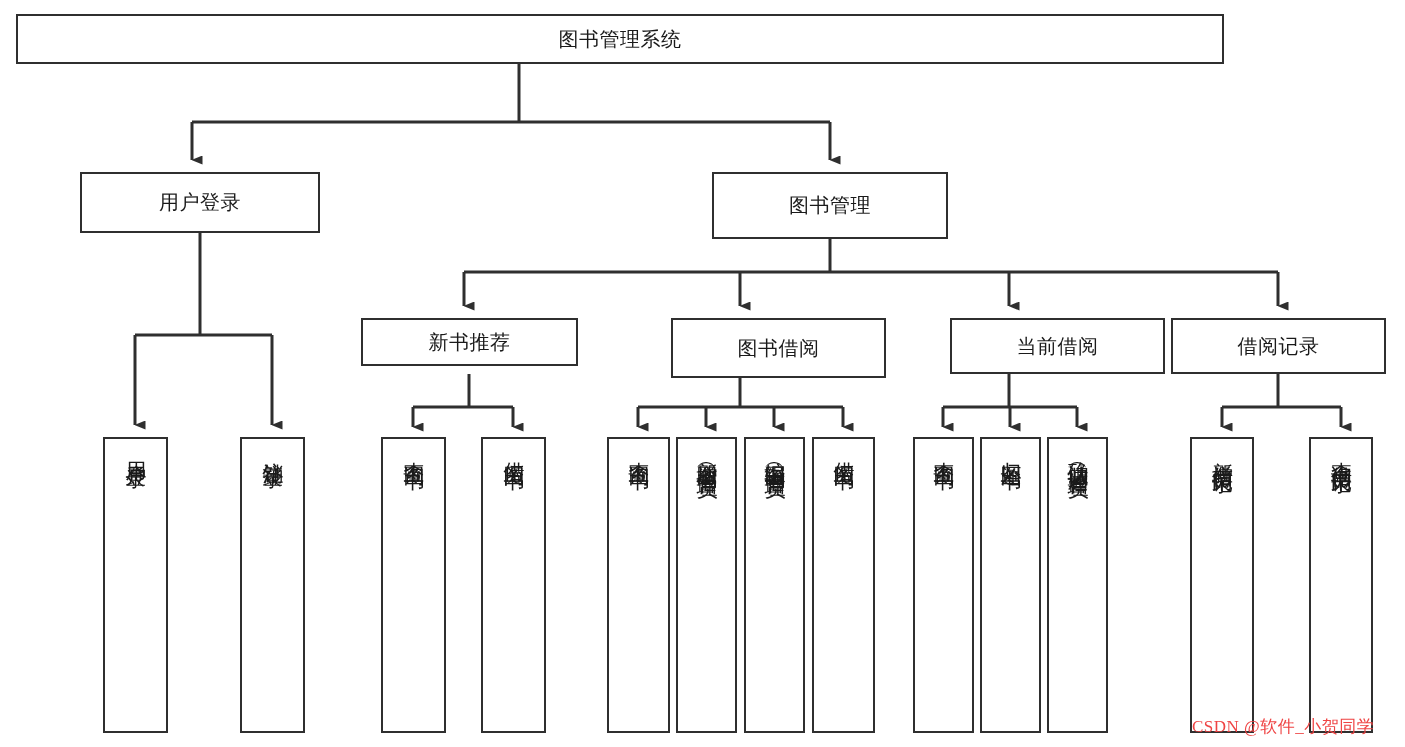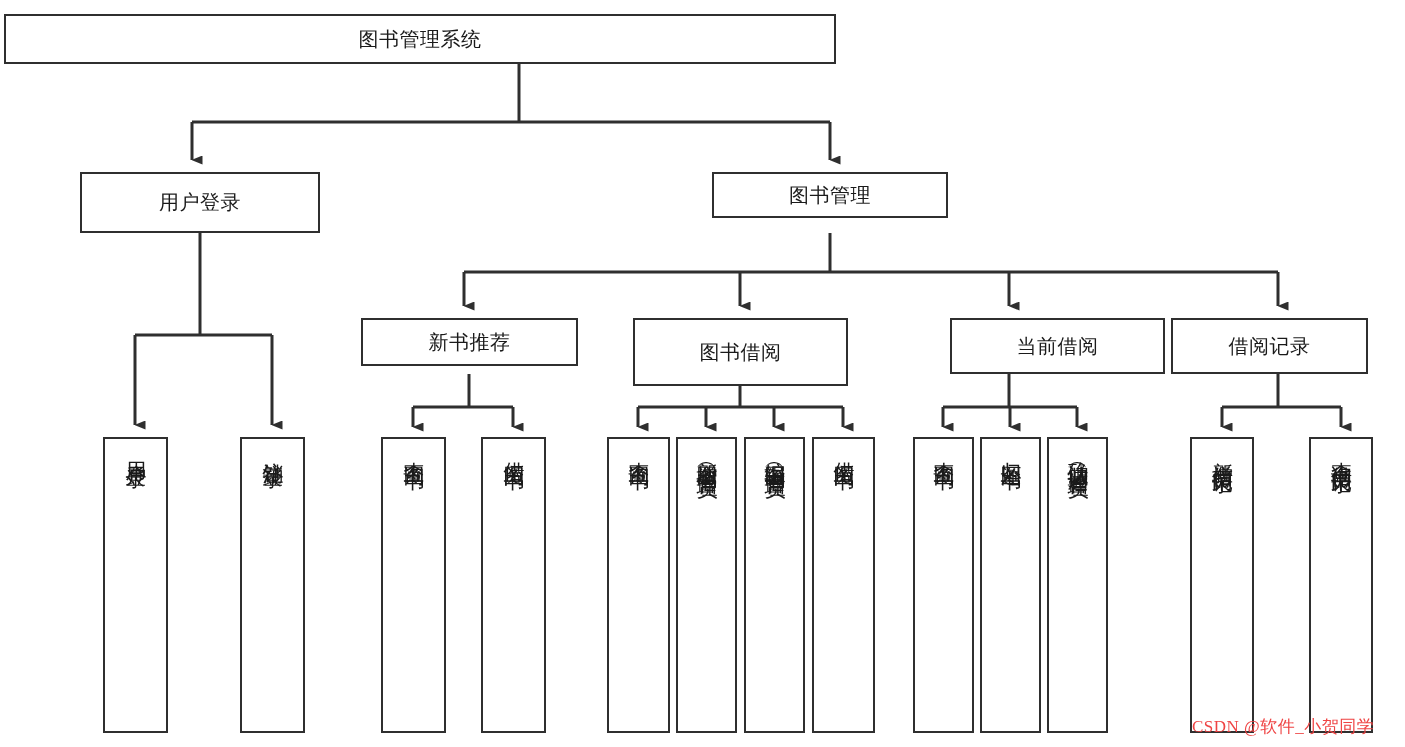--- a/index.html
+++ b/index.html
@@ -134,7 +134,7 @@
     </g>
   </svg>
 
-  <div class="node horizontal" style="left:4px; top:14px; width:832px; height:50px;">
+  <div class="node horizontal" style="left:16px; top:14px; width:1208px; height:50px;">
     <span class="label">图书管理系统</span>
   </div>
 

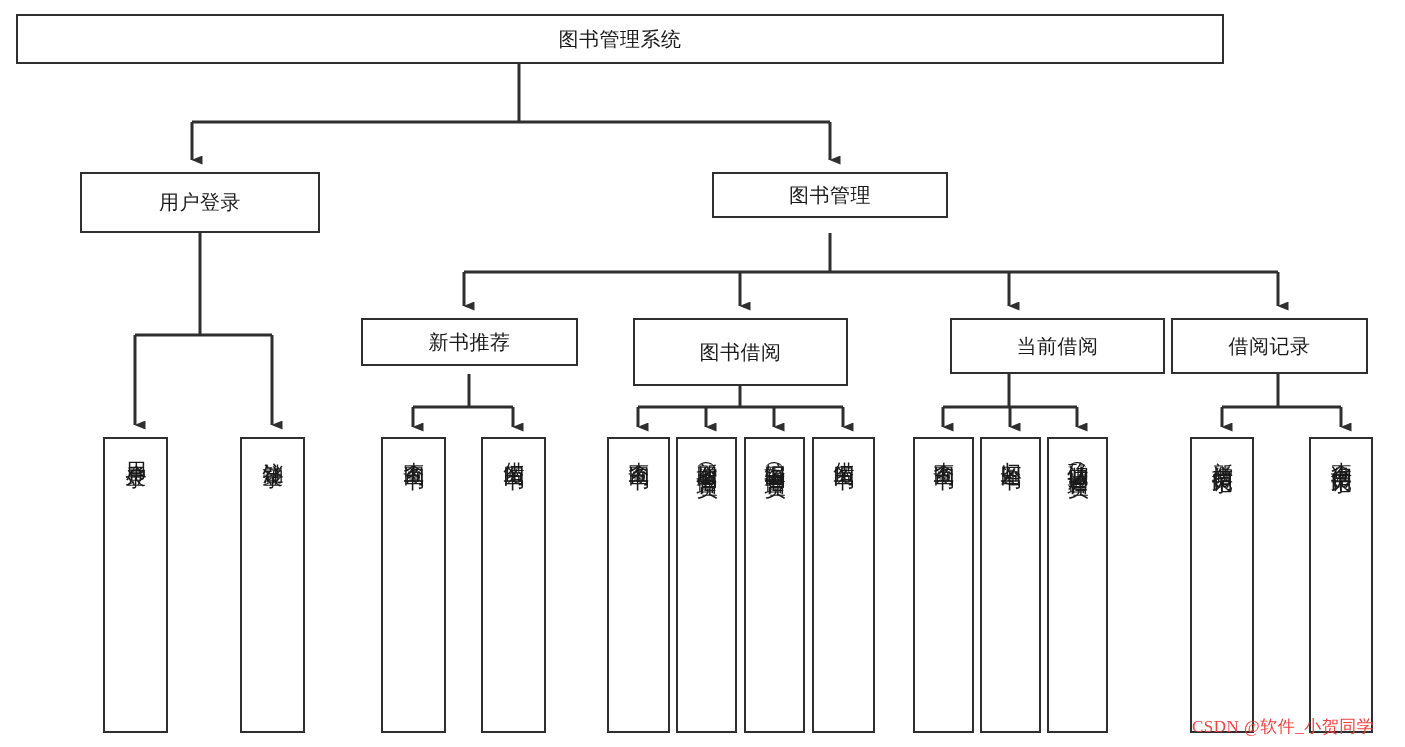--- a/index.html
+++ b/index.html
@@ -141,7 +141,7 @@
   <div class="node horizontal" style="left:80px; top:172px; width:240px; height:61px;">
     <span class="label">用户登录</span>
   </div>
-  <div class="node horizontal" style="left:712px; top:172px; width:236px; height:46px;">
+  <div class="node horizontal" style="left:712px; top:172px; width:236px; height:67px;">
     <span class="label">图书管理</span>
   </div>
 

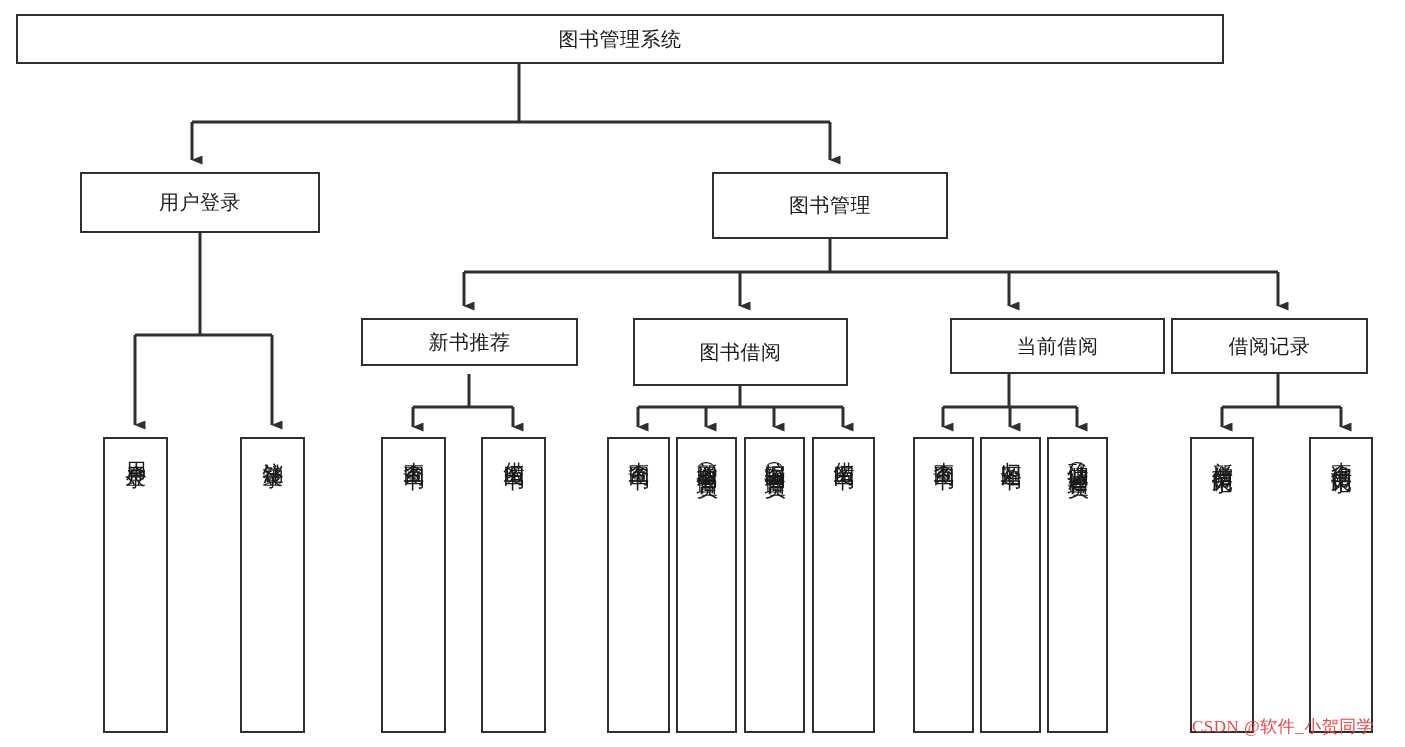--- a/index.html
+++ b/index.html
@@ -148,7 +148,7 @@
   <div class="node horizontal" style="left:361px; top:318px; width:217px; height:48px;">
     <span class="label">新书推荐</span>
   </div>
-  <div class="node horizontal" style="left:633px; top:318px; width:215px; height:68px;">
+  <div class="node horizontal" style="left:671px; top:318px; width:215px; height:60px;">
     <span class="label">图书借阅</span>
   </div>
   <div class="node horizontal" style="left:902px; top:318px; width:215px; height:56px;margin-left:48px;">

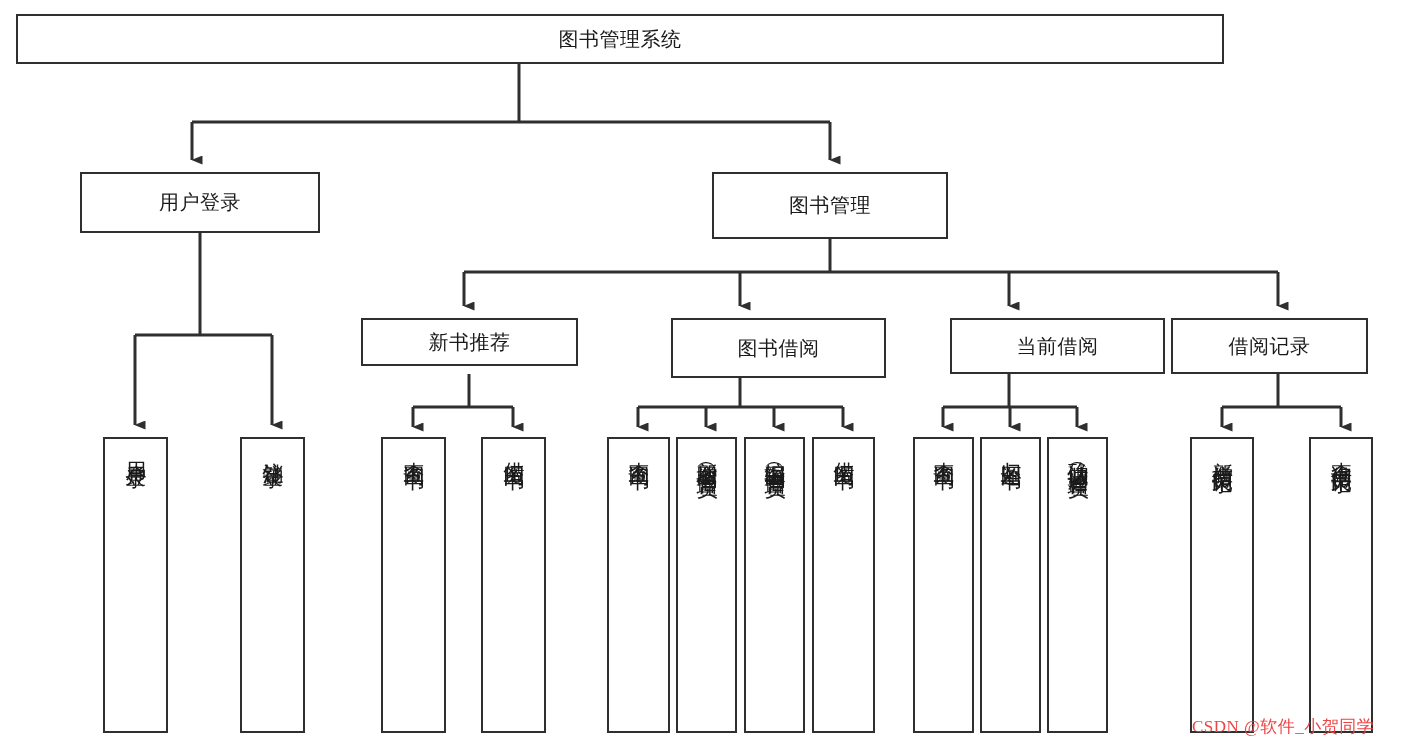--- a/index.html
+++ b/index.html
@@ -154,7 +154,7 @@
   <div class="node horizontal" style="left:902px; top:318px; width:215px; height:56px;margin-left:48px;">
     <span class="label">当前借阅</span>
   </div>
-  <div class="node horizontal" style="left:1171px; top:318px; width:197px; height:56px;">
+  <div class="node horizontal" style="left:1171px; top:318px; width:215px; height:56px;">
     <span class="label">借阅记录</span>
   </div>
 

